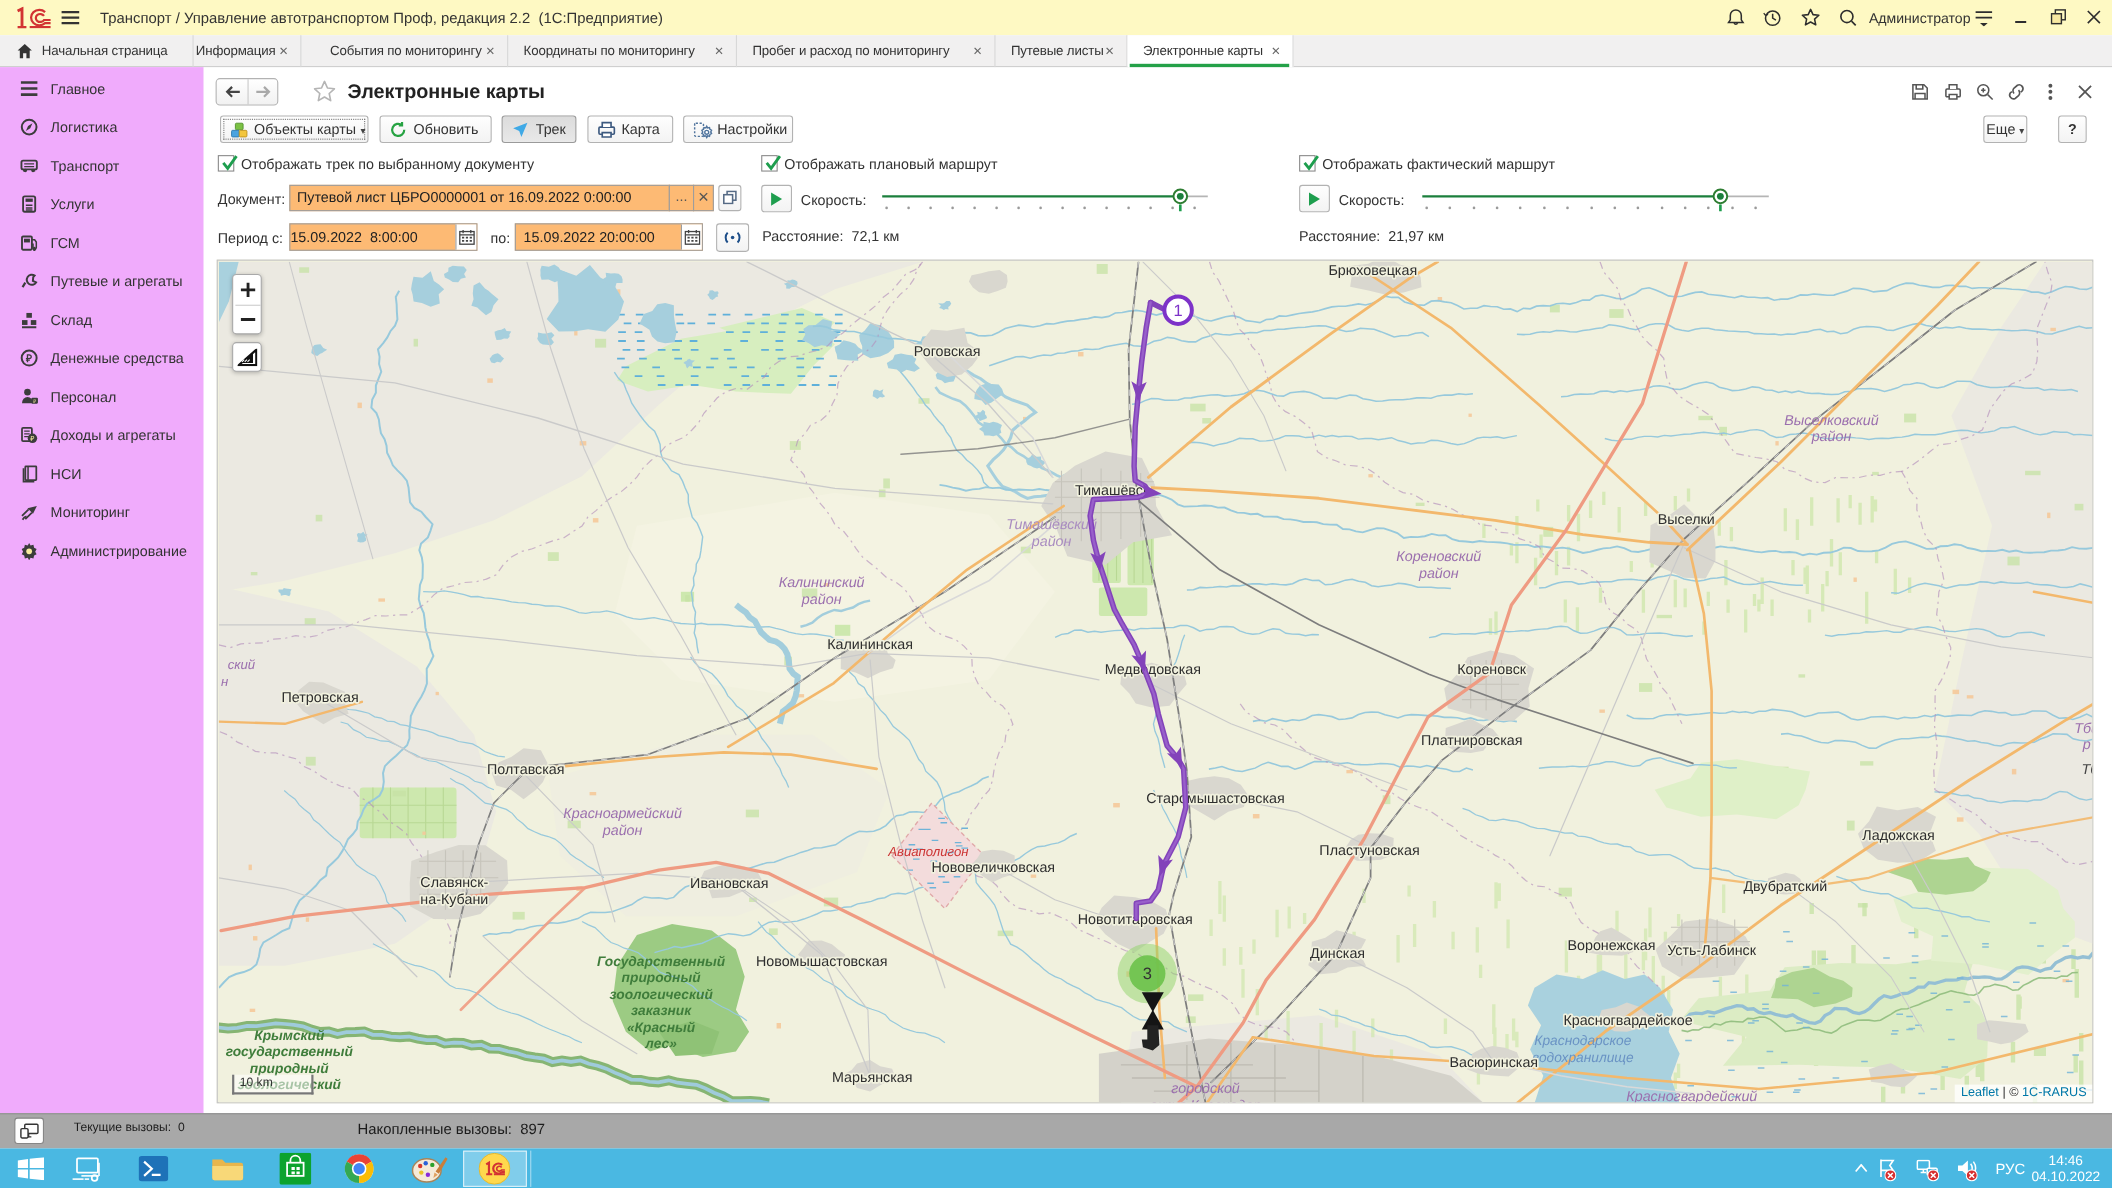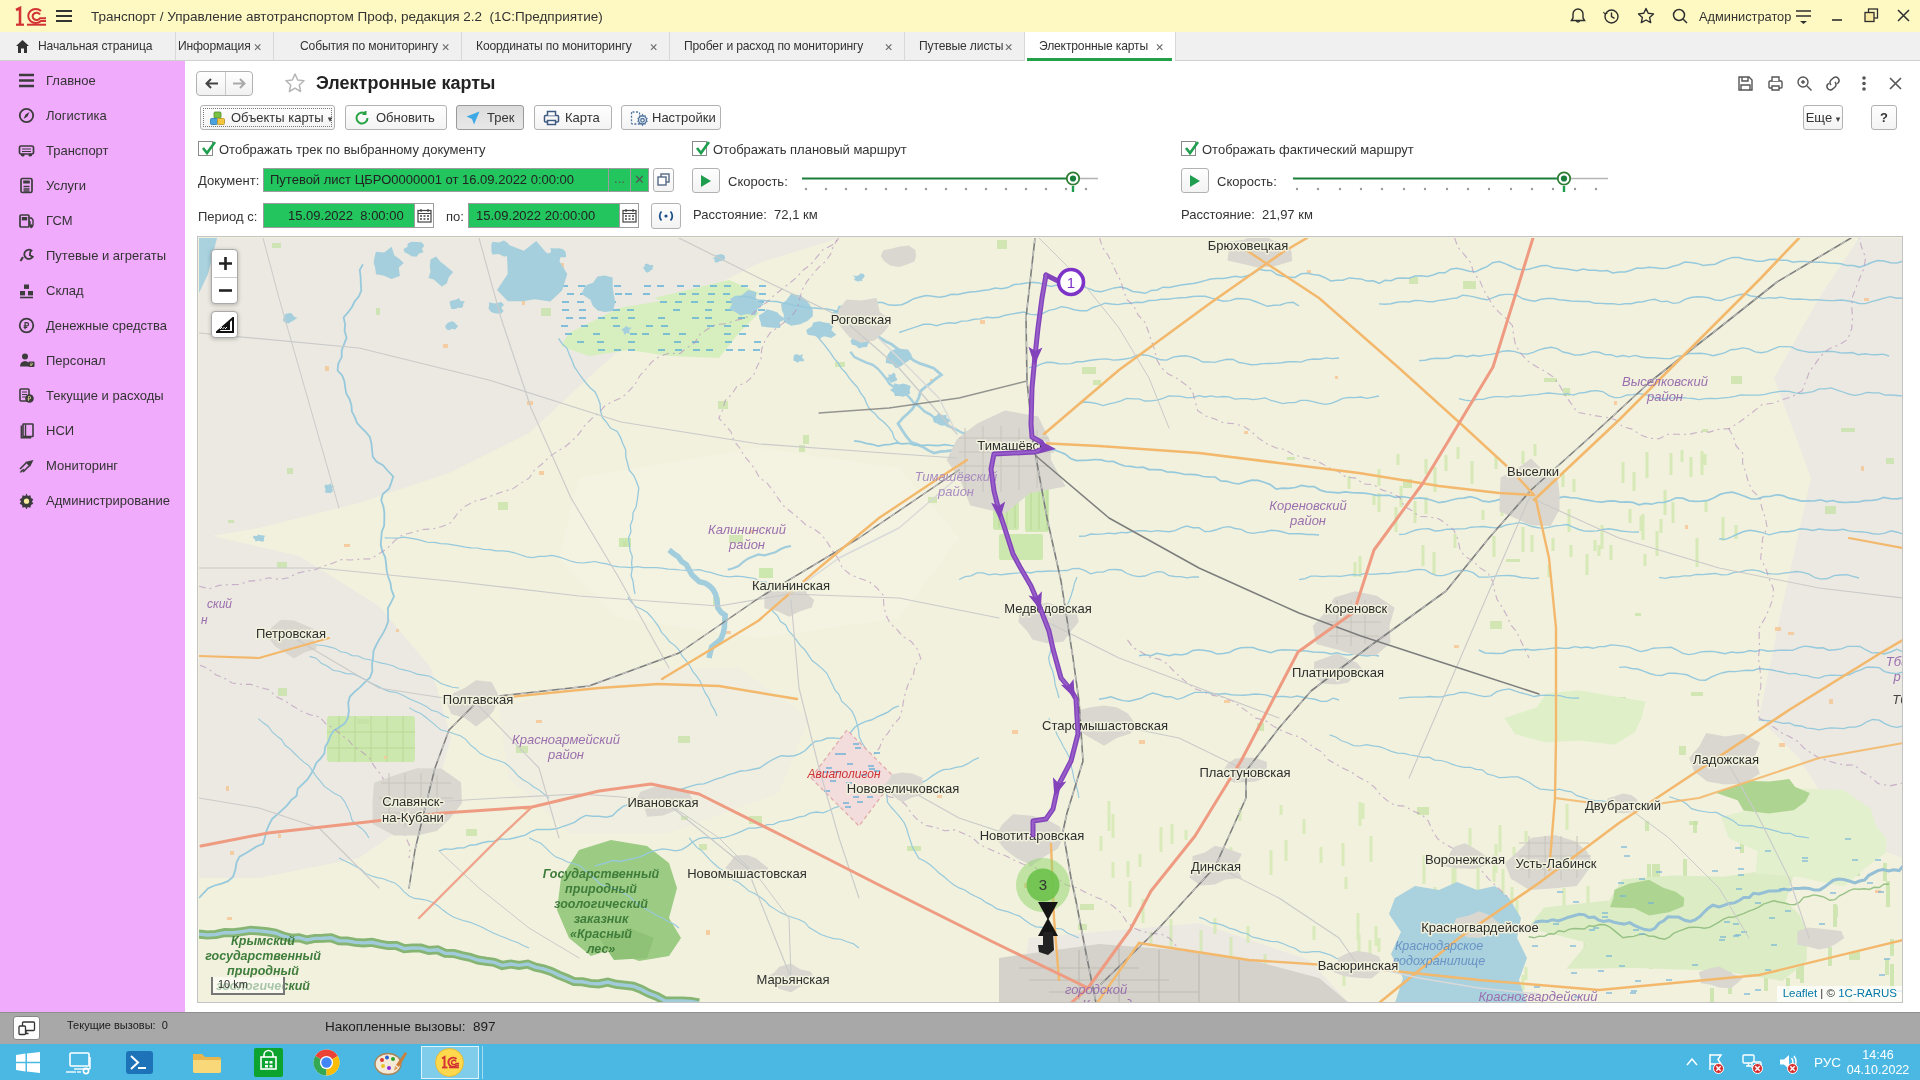--- a/index.html
+++ b/index.html
@@ -14,7 +14,7 @@
 .statusbar{position:absolute;left:0;top:1012px;width:1920px;height:32px;background:#a8a8a8;border-top:1px solid #8f8f8f}
 .taskbar{position:absolute;left:0;top:1044px;width:1920px;height:36px;background:#4ab8e2}
 .btn{position:absolute;background:linear-gradient(#fefefe,#f3f3f3);border:1px solid #b2b2b2;border-radius:3px;color:#333;font-size:13px;text-align:center}
-.inp{position:absolute;background:#22c55e;border:1px solid #9d9d9d;color:#222;font-size:13px;white-space:nowrap;overflow:hidden}
+.inp{position:absolute;background:#fdba74;border:1px solid #9d9d9d;color:#222;font-size:13px;white-space:nowrap;overflow:hidden}
 .lbl{position:absolute;color:#333;font-size:13px;white-space:nowrap}
 .cb{position:absolute;width:15px;height:15px;background:#fff;border:1px solid #8a8a8a}
 .cb svg{position:absolute;left:0px;top:-3px}

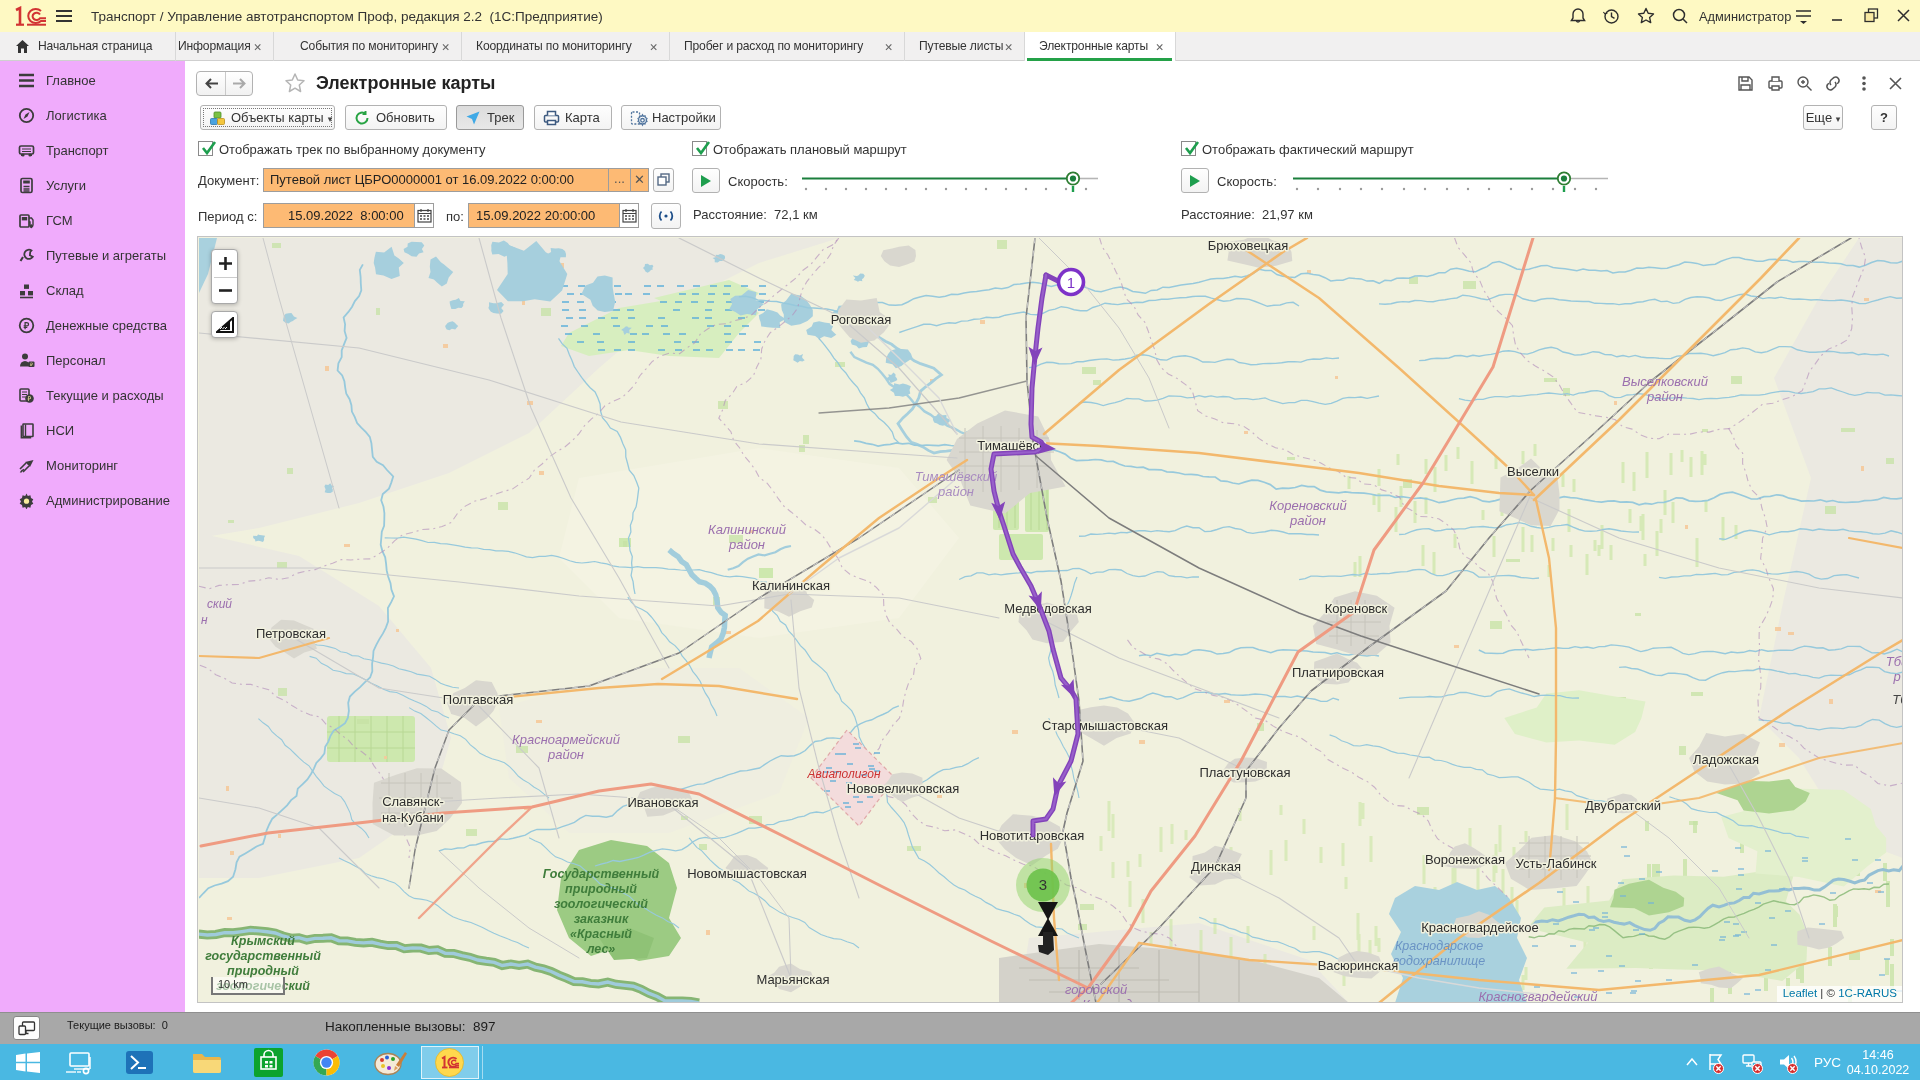--- a/index.html
+++ b/index.html
@@ -310,7 +310,7 @@
       <rect x="1" y="4" width="8" height="8" fill="#fff"></rect>
     </svg></div>
 <div class="lbl" style="left:198px;top:209px">Период с:</div>
-<div class="inp" style="left:263px;top:203px;width:171px;height:25px;line-height:23px;padding-left:24px">15.09.2022&nbsp;&nbsp;8:00:00</div>
+<div class="inp" style="left:263px;top:203px;width:171px;height:25px;line-height:23px;padding-left:0">15.09.2022&nbsp;&nbsp;8:00:00</div>
 <div class="abs" style="left:414px;top:204px;width:19px;height:23px;border-left:1px solid #9d9d9d;background:#fff;padding:4px 0 0 2px"><svg width="15" height="15" viewBox="0 0 15 15" fill="none" stroke="#444" stroke-width="1.2">
       <rect x="1" y="2.5" width="13" height="11.5"></rect>
       <path d="M1,5.5 h13 M4,1 v3 M11,1 v3"></path>

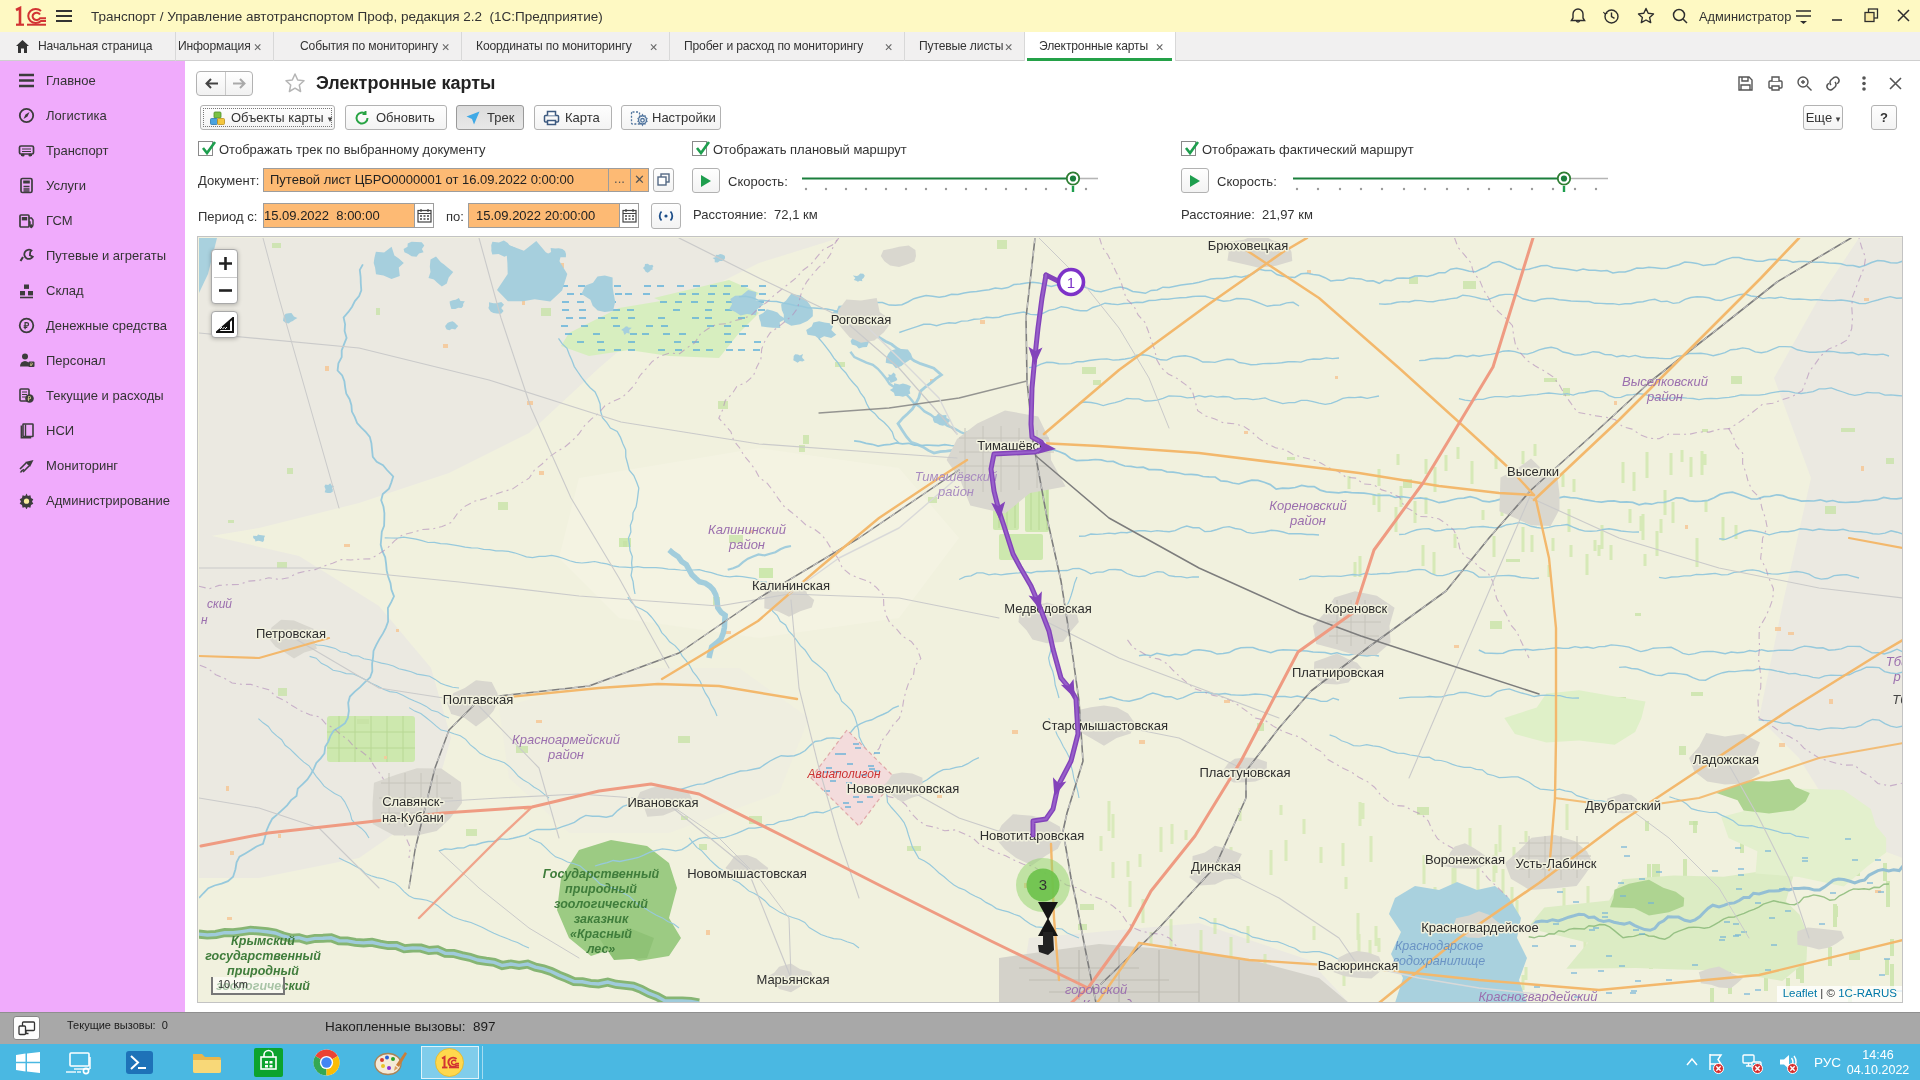--- a/index.html
+++ b/index.html
@@ -180,7 +180,7 @@
         <circle cx="11.5" cy="11.5" r="4.3" fill="#3c3c3c"></circle>
         <text x="11.5" y="14" font-size="6.5" fill="#f8ec9e" text-anchor="middle" font-family="Liberation Sans">₽</text>
       </svg>
-      <span>Текущие и расходы</span>
+      <span>Доходы и агрегаты</span>
     </div>
     <div class="sb-item" style="top:352px">
       <svg width="17" height="17" viewBox="0 0 17 17">

